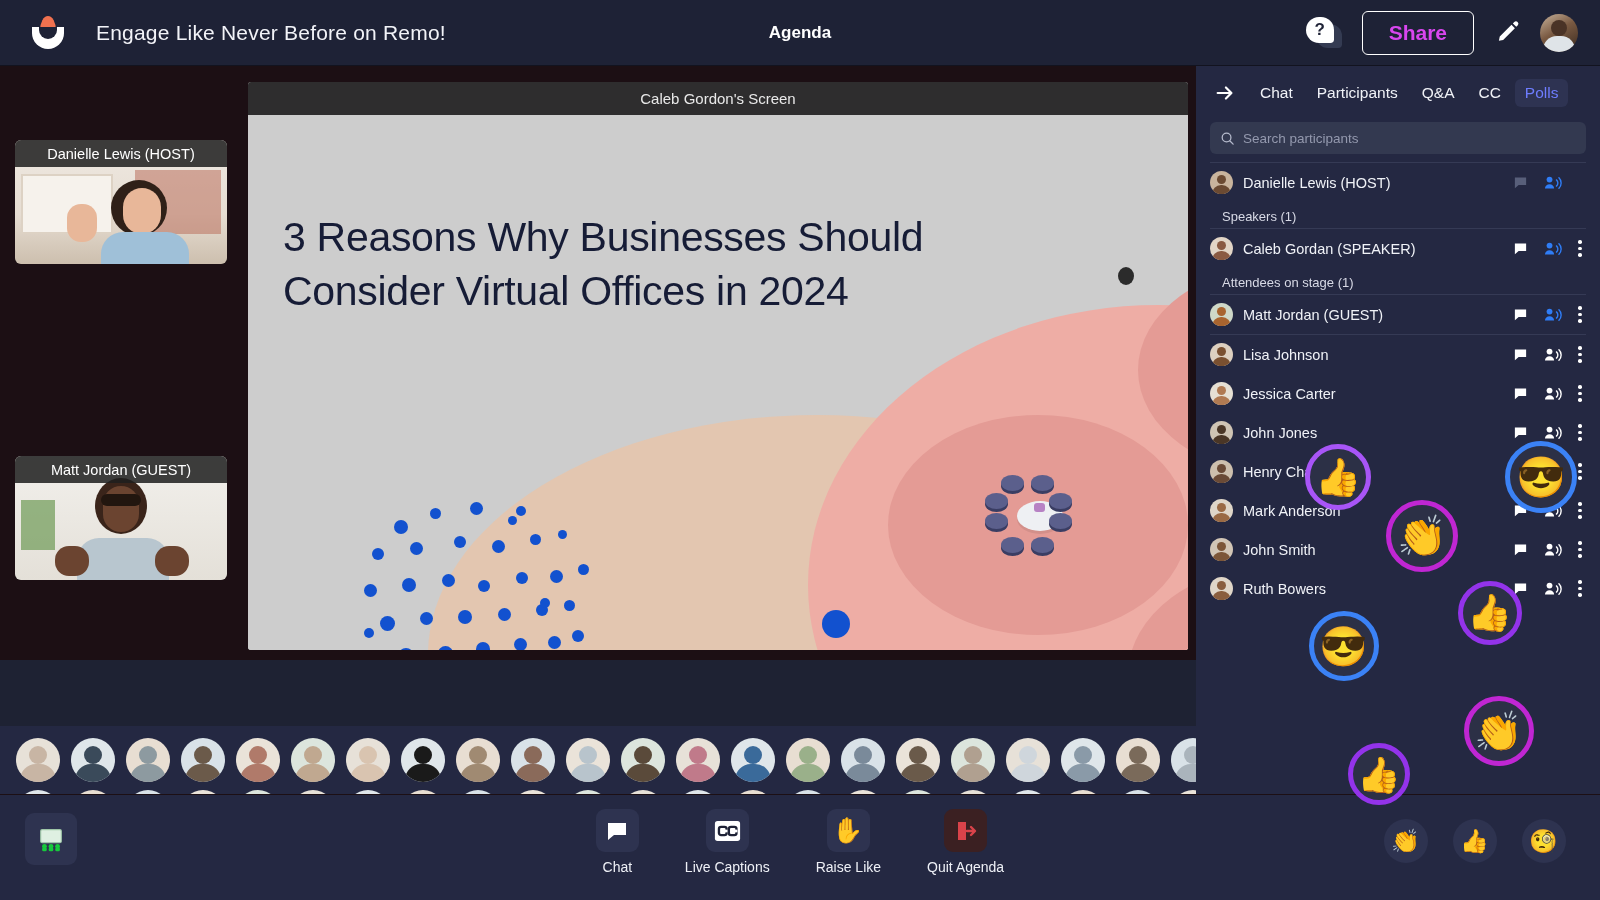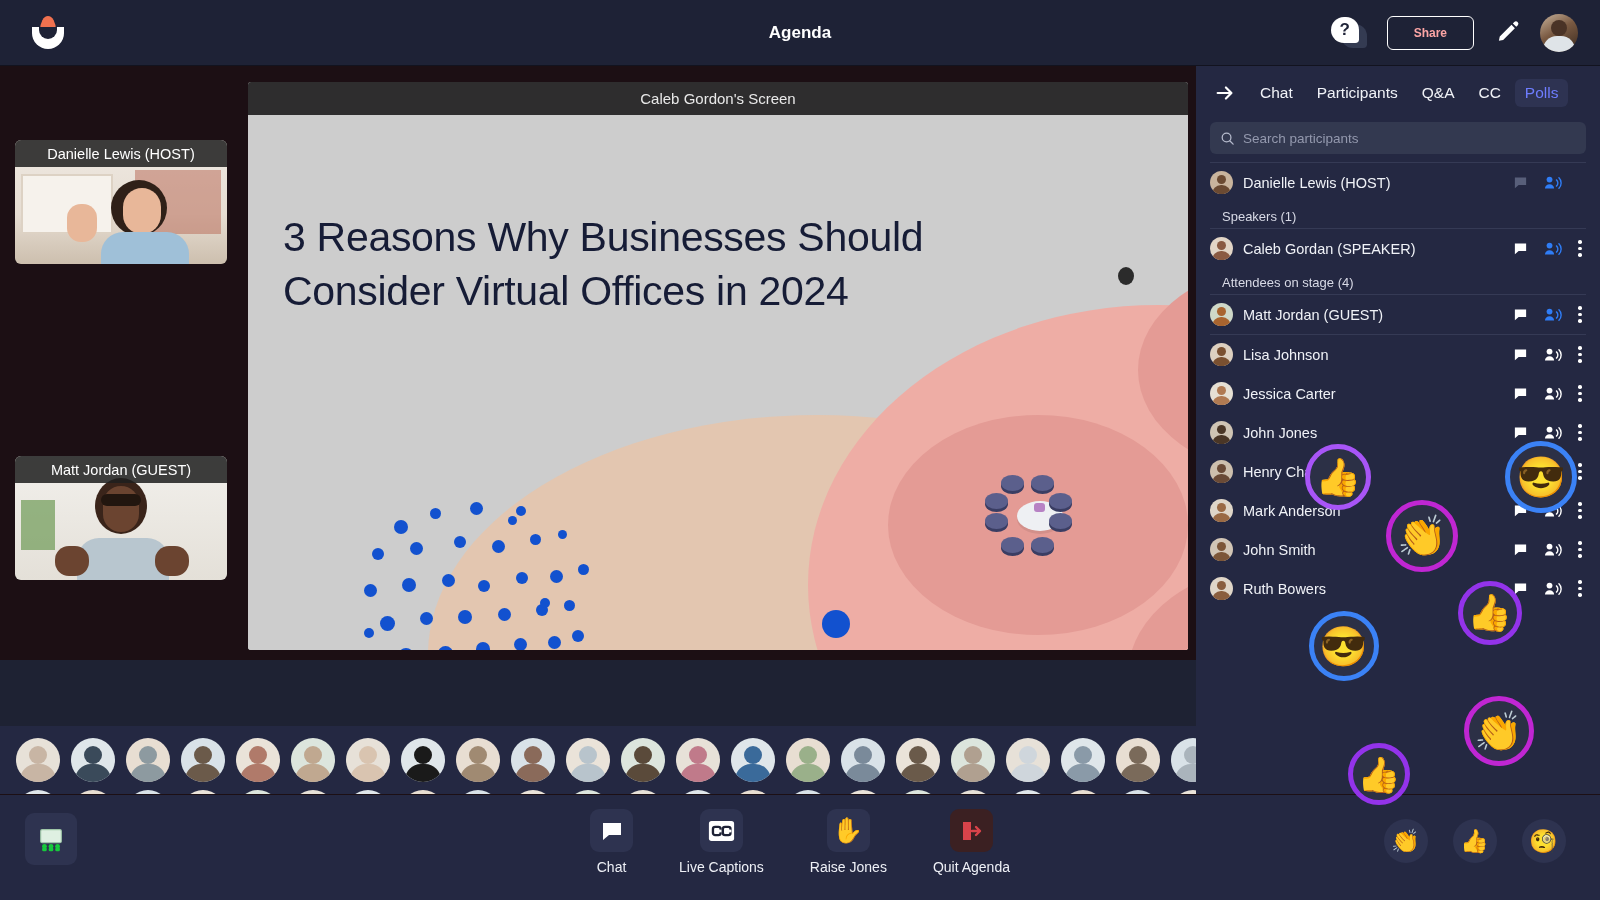--- a/index.html
+++ b/index.html
@@ -224,6 +224,7 @@
     <div class="cup"></div>
     <div class="cup-inner"></div>
   </div>
+  <div id="event-title">Engage Like Never Before on Remo!</div>
   <div id="agenda-title">Agenda</div>
   <div id="header-right">
     <div class="help-icon">

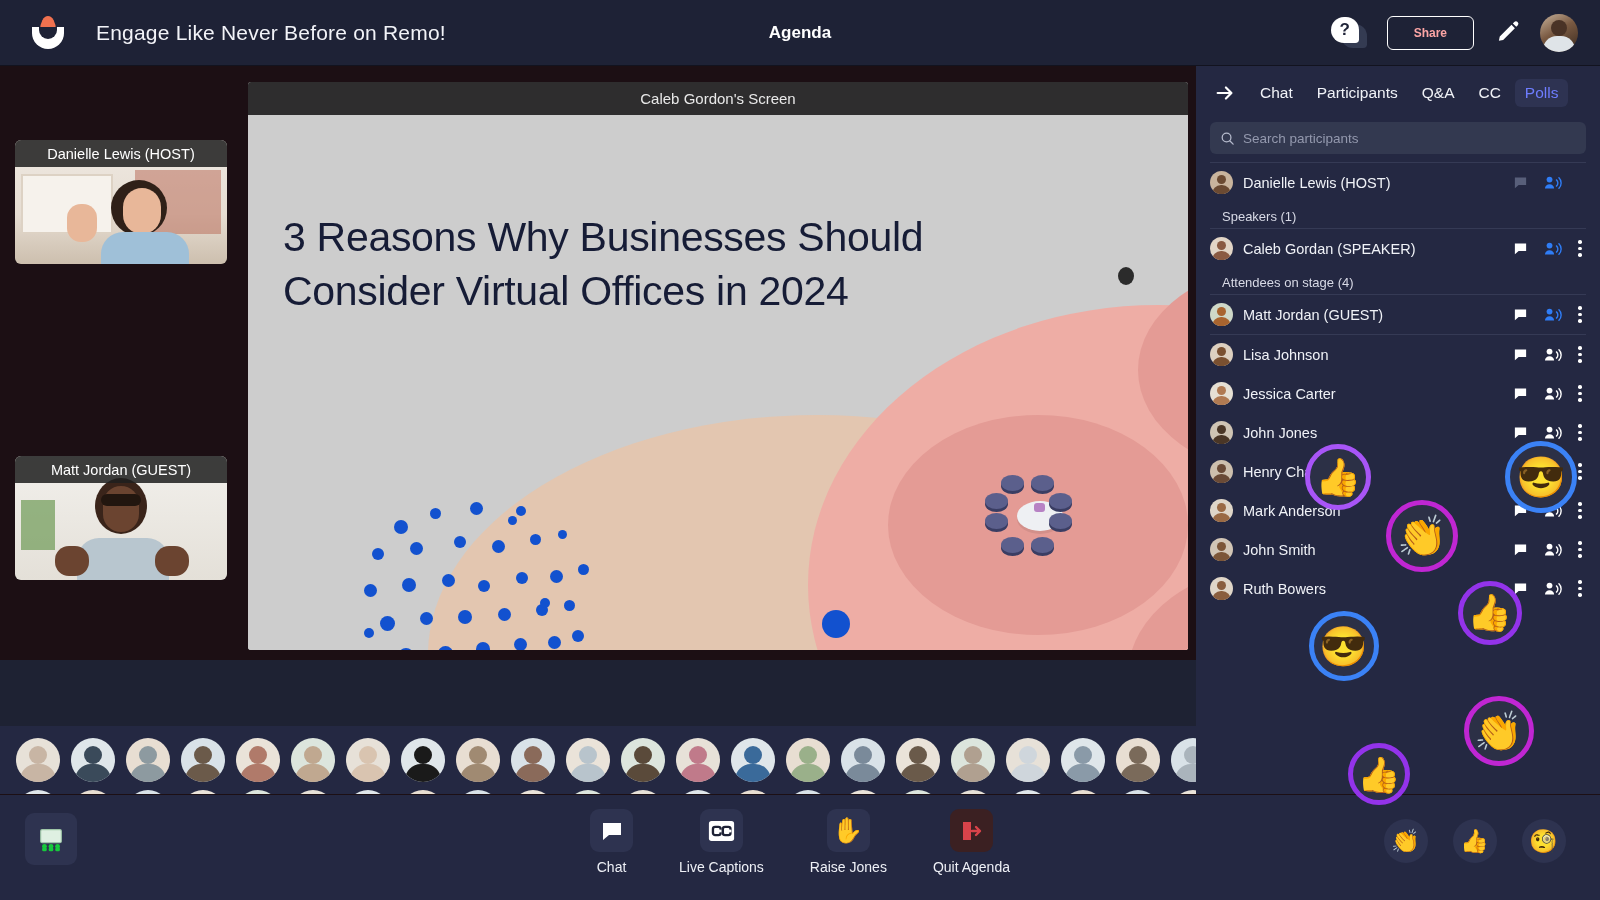--- a/index.html
+++ b/index.html
@@ -58,7 +58,7 @@
   }
   #share-btn {
     border:1.5px solid #fff; border-radius:6px;
-    padding:9px 26px; font-size:12px; font-weight:700; color:#fca5a5;
+    padding:9px 26px; font-size:21px; font-weight:700; color:#d946ef;
     background:transparent; cursor:pointer; font-family:inherit;
   }
   .pencil-icon { width:30px; height:30px; cursor:pointer; }

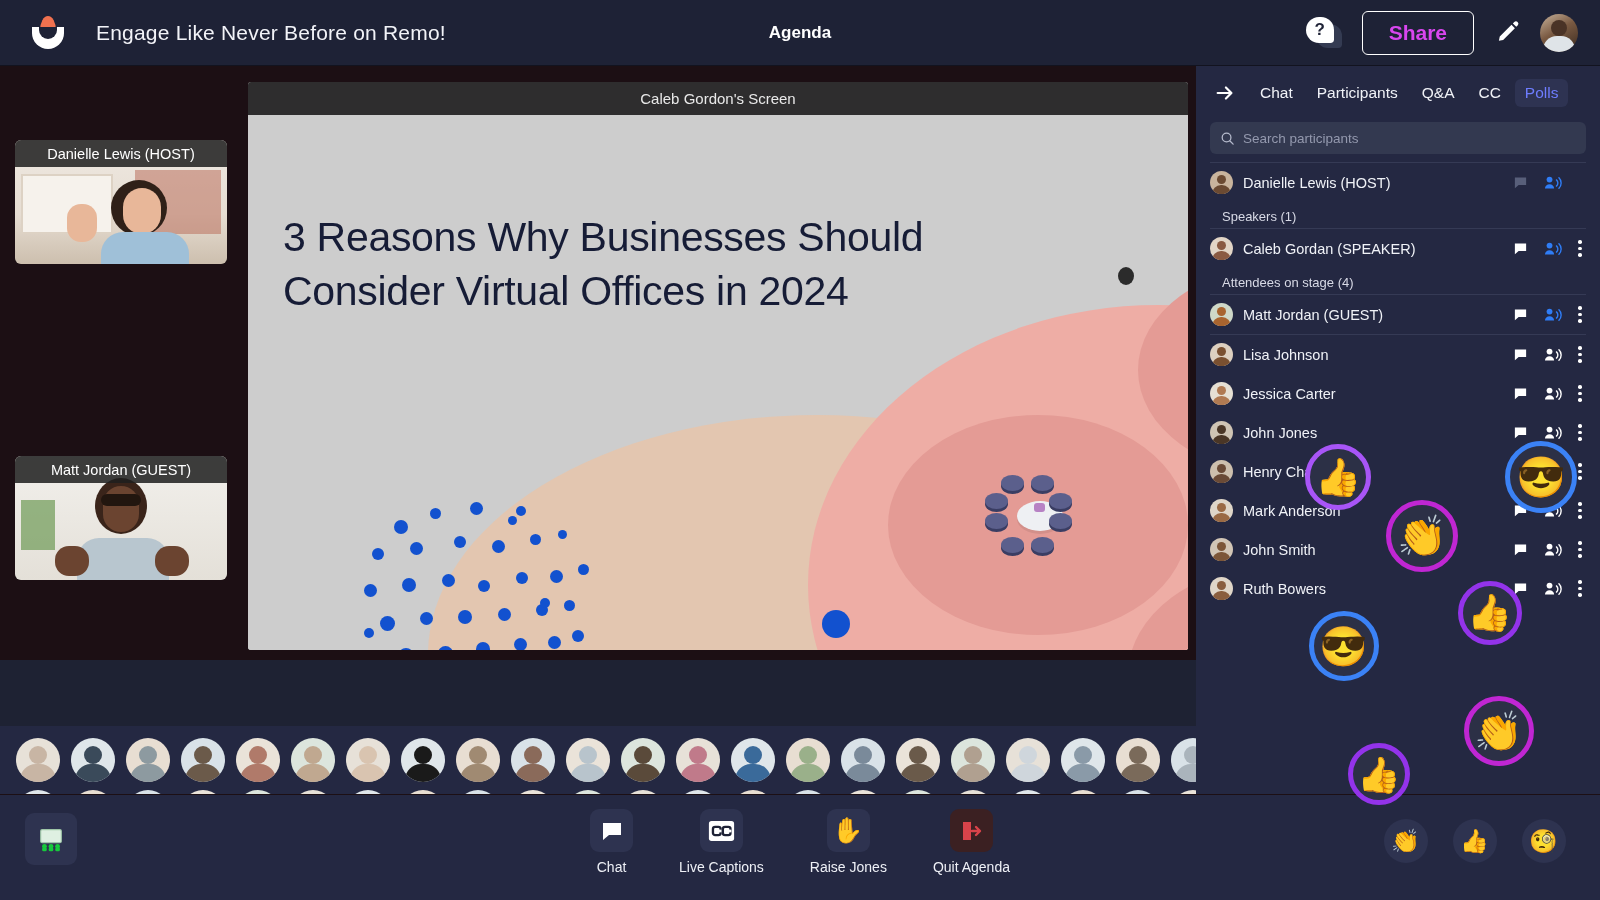--- a/index.html
+++ b/index.html
@@ -630,7 +630,7 @@
           </span>
         </div>
       </div>
-      <div class="sec-head">Attendees on stage (4)</div>
+      <div class="sec-head">Attendees on stage (1)</div>
       <div class="sec-rule"></div>
       <div class="prow">
         <div class="pav" style="background:#cfd8c8">

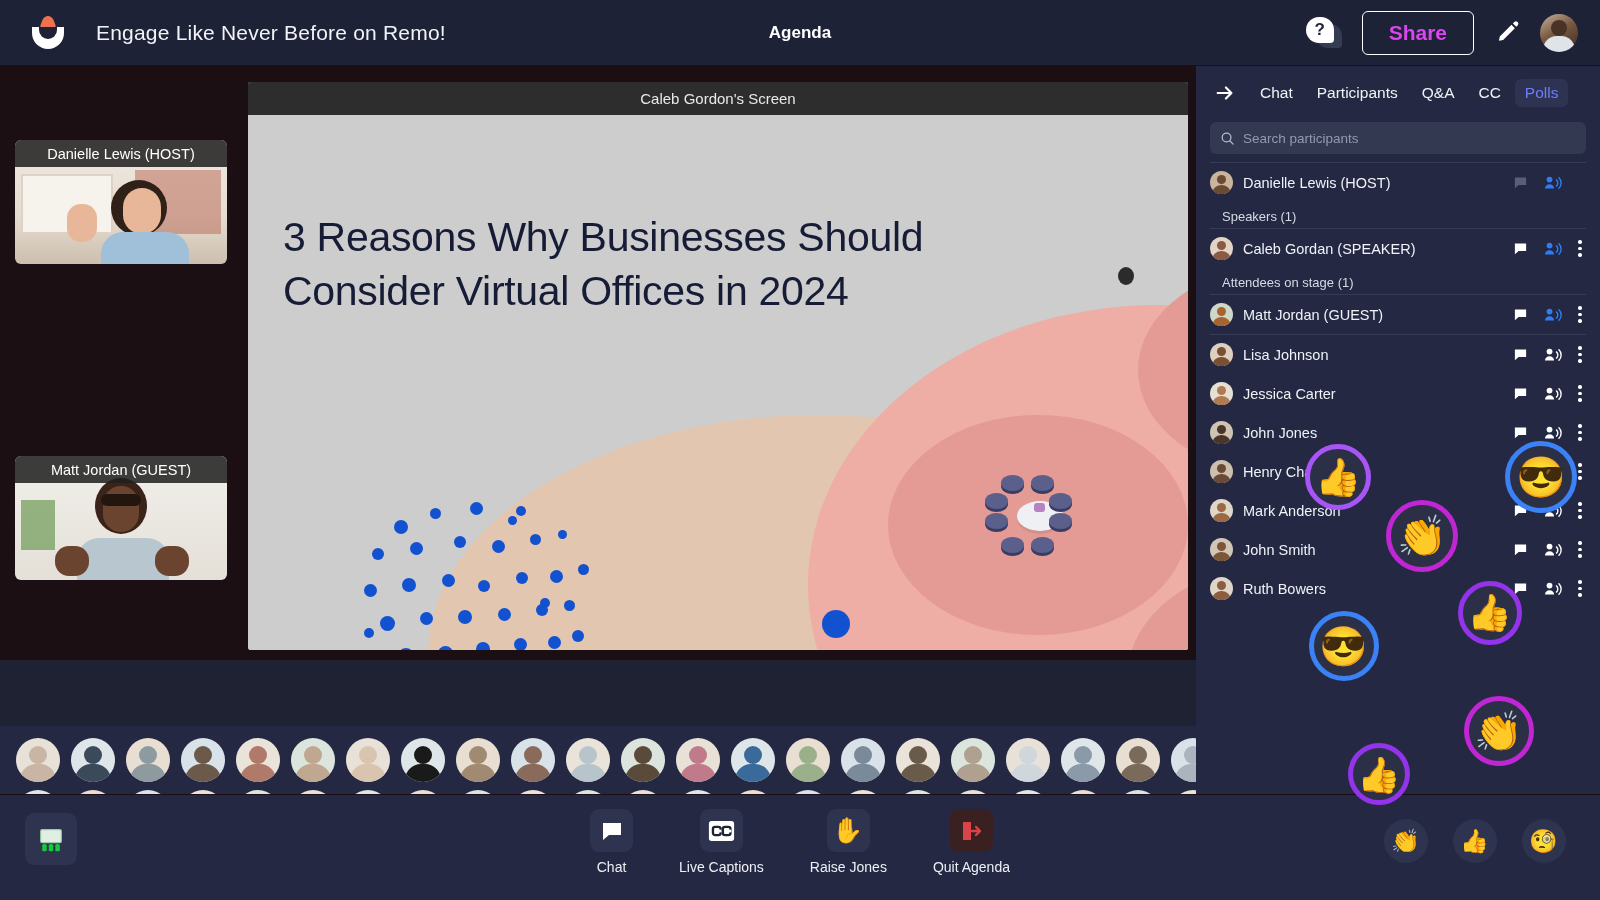--- a/index.html
+++ b/index.html
@@ -899,7 +899,7 @@
         <div class="tbox">
           <span>✋</span>
         </div>
-        <div class="tlabel">Raise Jones</div>
+        <div class="tlabel">Raise Like</div>
       </div>
       <div class="tool">
         <div class="tbox danger">

